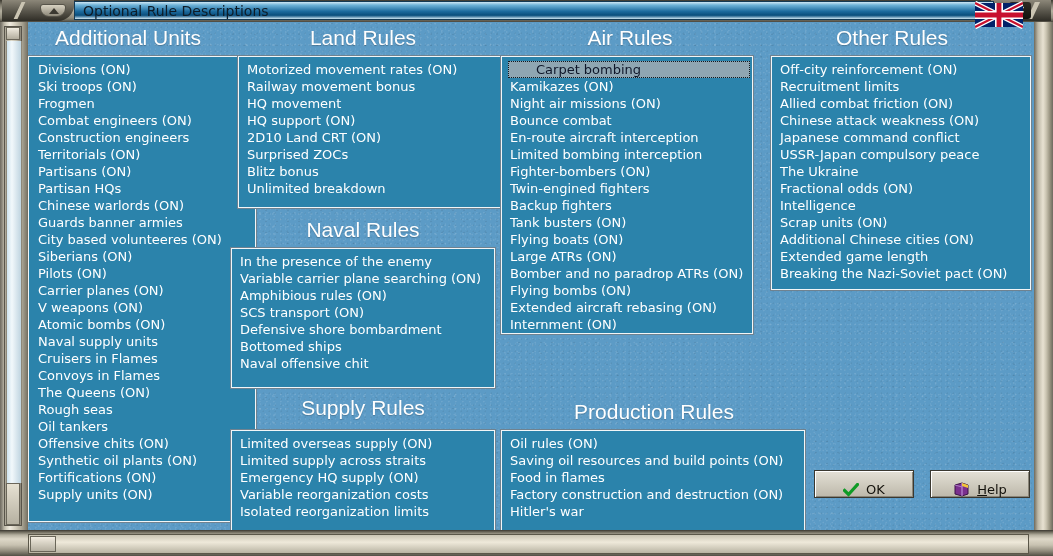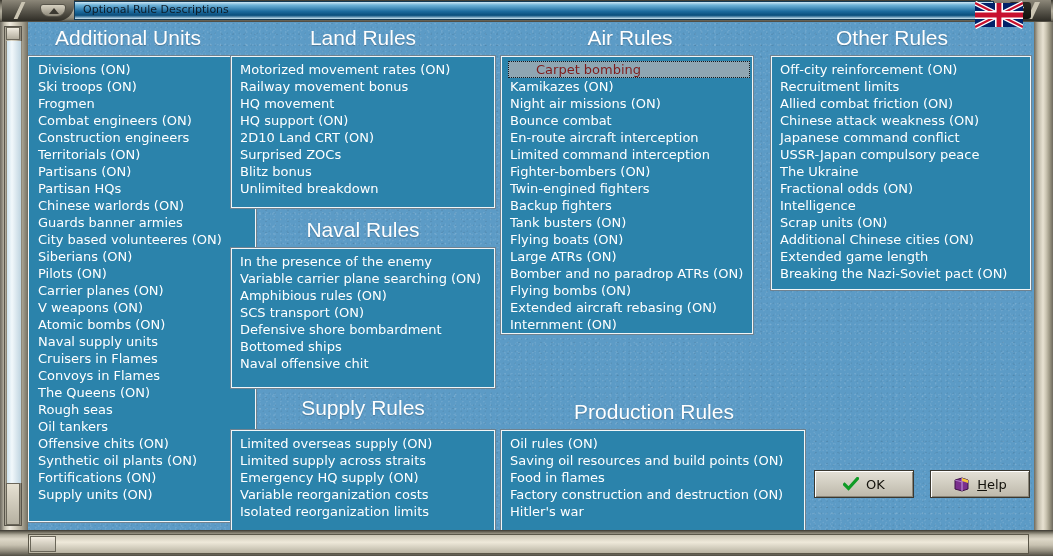--- a/index.html
+++ b/index.html
@@ -177,7 +177,7 @@
     position: absolute;
     left: 8px; top: 1px;
     font-family: "DejaVu Sans", sans-serif;
-    font-size: 11px;
+    font-size: 14px;
     color: #0d1c28;
     white-space: nowrap;
     letter-spacing: 0px;

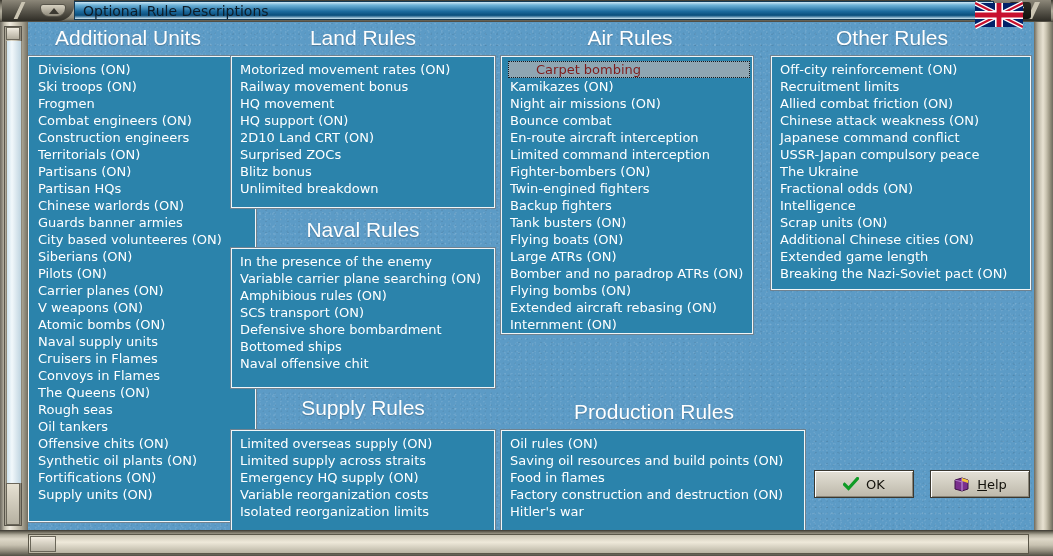--- a/index.html
+++ b/index.html
@@ -342,7 +342,7 @@
       </div>
 
     <div class="heading" style="left:203px; top:4px; width:264px;">Land Rules</div>
-    <div class="listbox" id="lb-1" style="left:203px; top:34px; width:264px; height:152px;">
+    <div class="listbox" id="lb-1" style="left:210px; top:34px; width:264px; height:152px;">
         <div class="row">Motorized movement rates (ON)</div>
         <div class="row">Railway movement bonus</div>
         <div class="row">HQ movement</div>

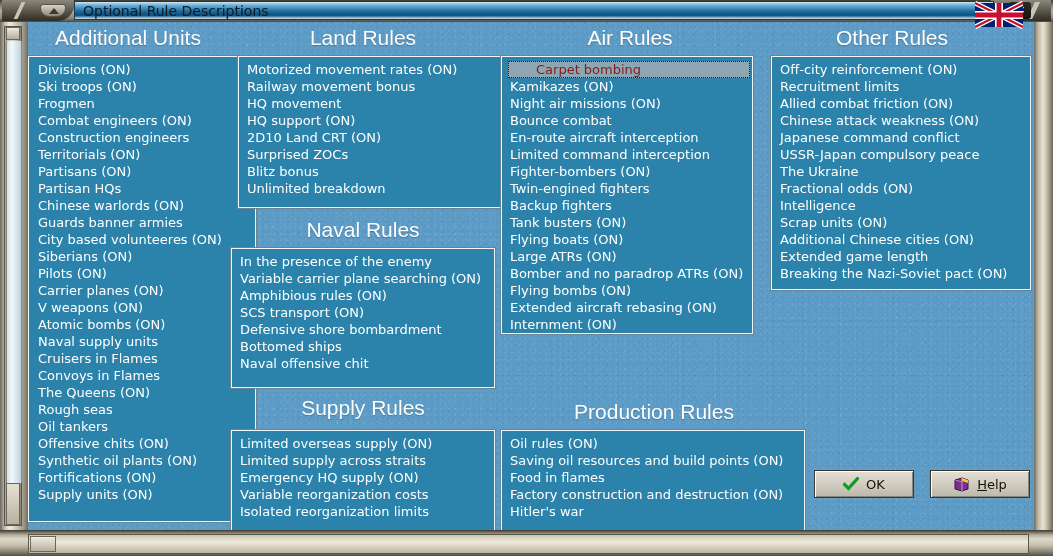--- a/index.html
+++ b/index.html
@@ -238,7 +238,7 @@
     background: #8fa6b2;
     outline: 1px dotted #101820;
     outline-offset: -1px;
-    color: #7f1d1d;
+    color: #0f172a;
     padding-left: 28px;
   }
 

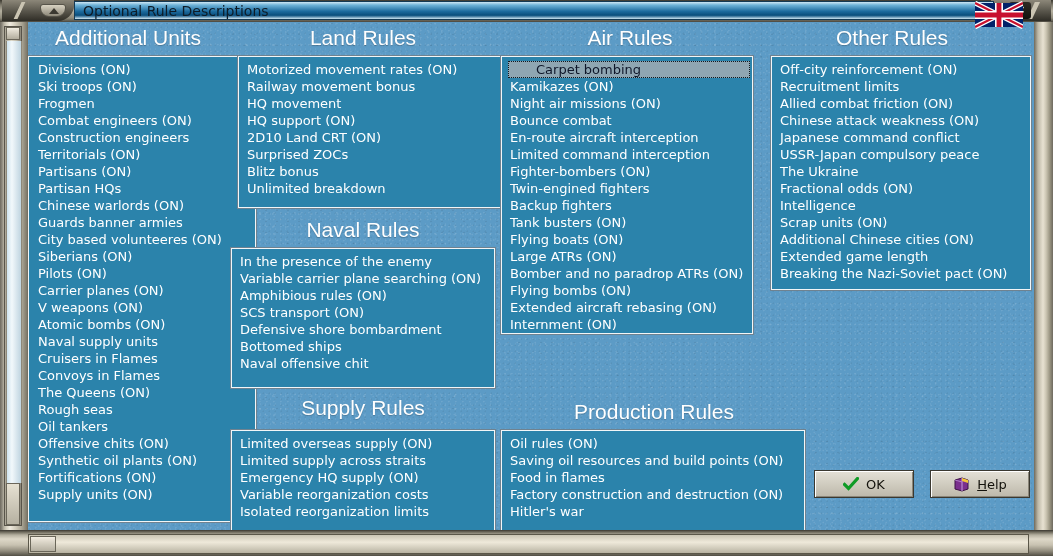--- a/index.html
+++ b/index.html
@@ -371,7 +371,7 @@
         <div class="row">Night air missions (ON)</div>
         <div class="row">Bounce combat</div>
         <div class="row">En-route aircraft interception</div>
-        <div class="row">Limited command interception</div>
+        <div class="row">Limited bombing interception</div>
         <div class="row">Fighter-bombers (ON)</div>
         <div class="row">Twin-engined fighters</div>
         <div class="row">Backup fighters</div>

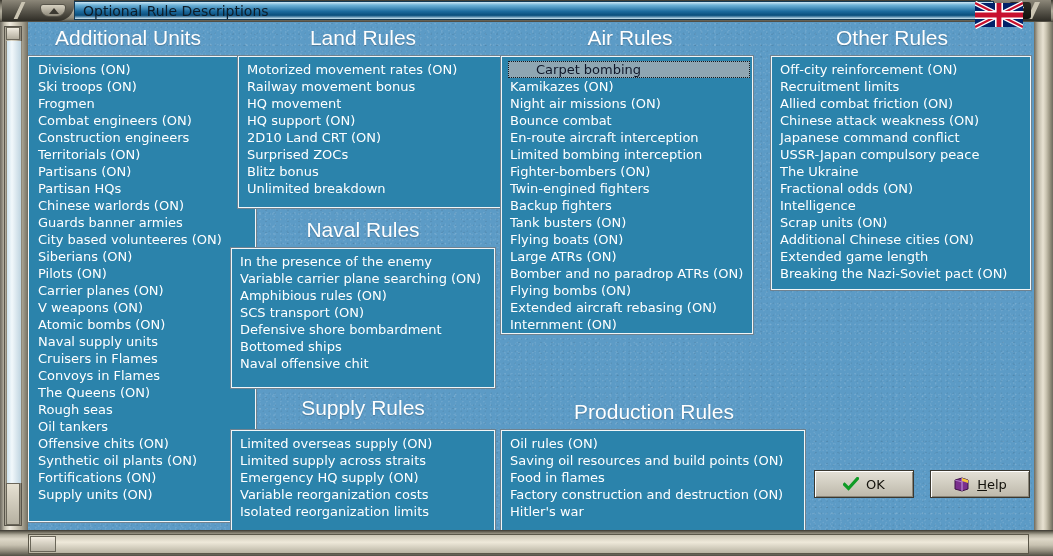--- a/index.html
+++ b/index.html
@@ -252,7 +252,7 @@
     box-sizing: border-box;
     cursor: pointer;
     display: flex;
-    align-items: center;
+    align-items: flex-end;
     justify-content: center;
     gap: 7px;
   }

